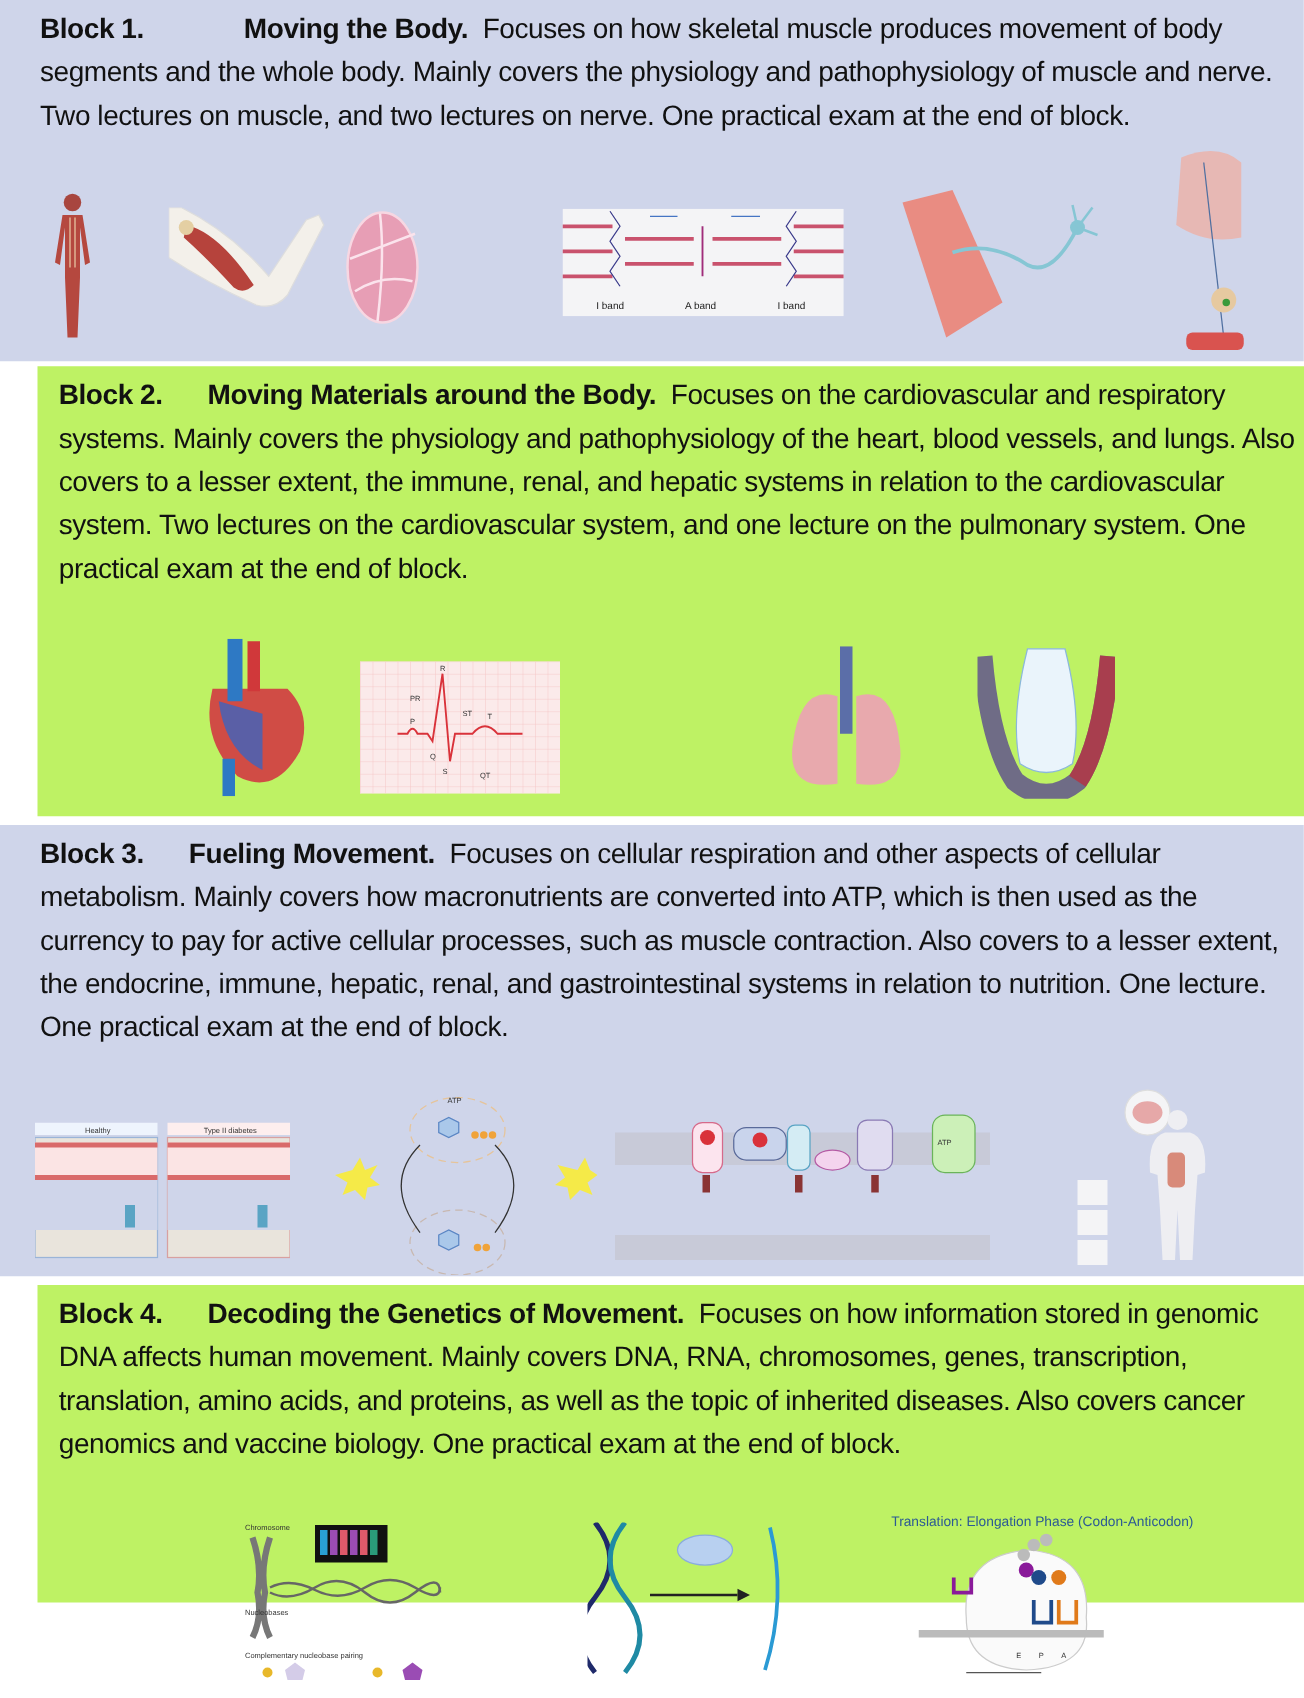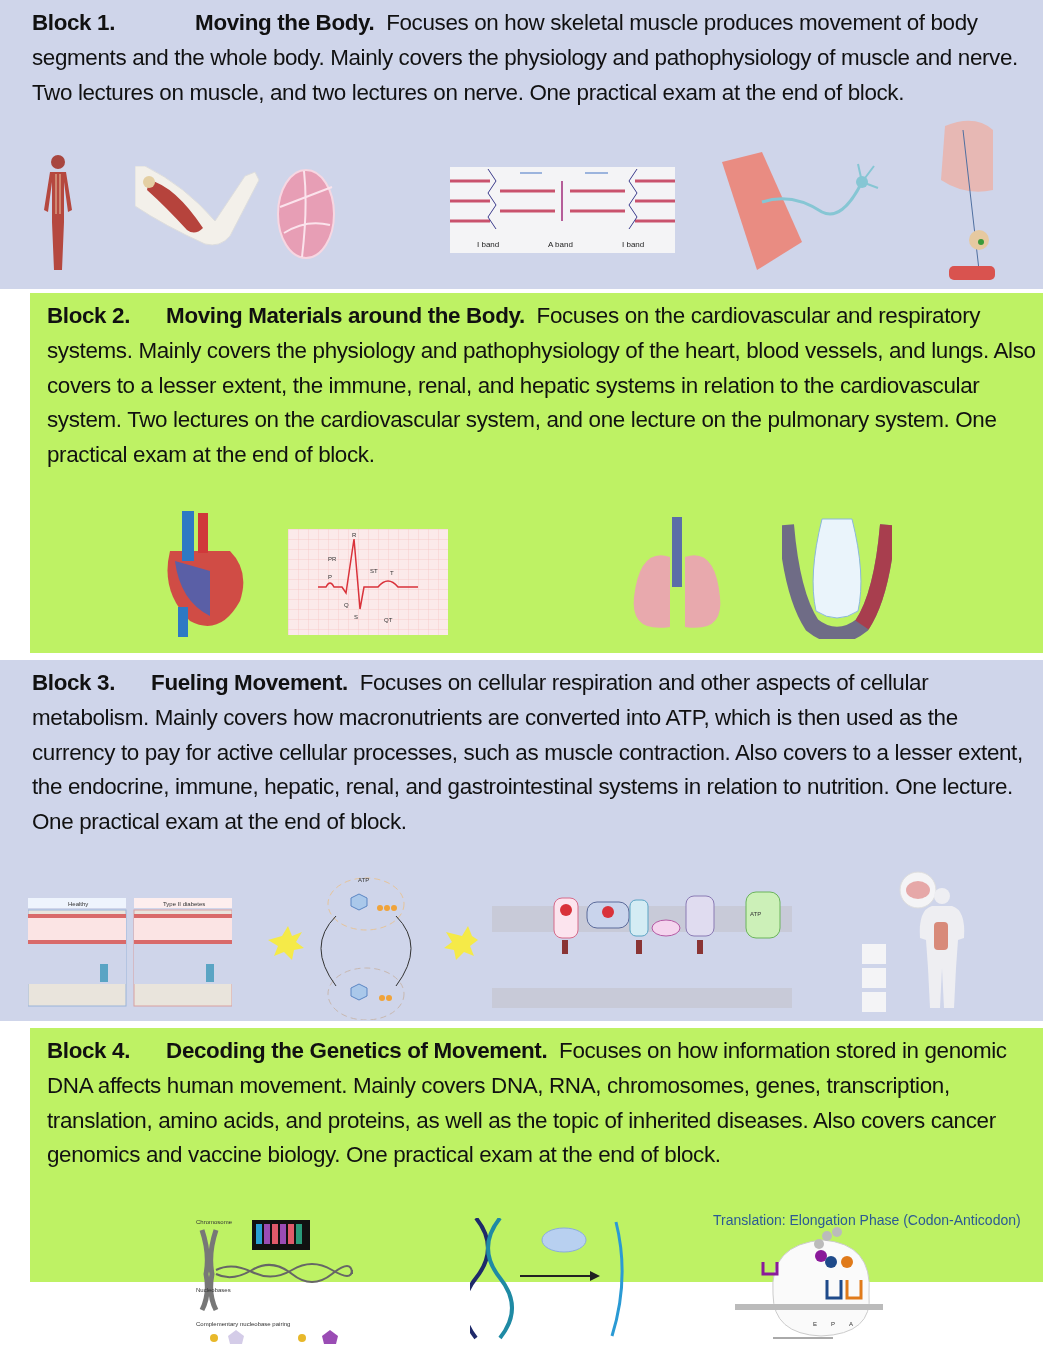--- a/index.html
+++ b/index.html
@@ -231,7 +231,7 @@
   </svg>
 
   <div class="fig" style="left:683px;top:184px;width:210px;height:132px;">
-    <div style="font-size:14px;color:#2c5a94;font-family:'Liberation Sans',sans-serif;white-space:nowrap;">Translation: Elongation Phase (Codon-Anticodon)</div>
+    <div style="font-size:11px;color:#2c5a94;font-family:'Liberation Sans',sans-serif;white-space:nowrap;">Translation: Elongation Phase (Codon-Anticodon)</div>
     <svg width="210" height="120" viewBox="0 0 210 120" style="position:absolute;left:0;top:12px;">
       <path d="M60 70 Q56 20 110 16 Q160 20 156 70 Q160 110 108 112 Q60 110 60 70z" fill="#fafafa" stroke="#ccc"></path>
       <circle cx="124" cy="8" r="5" fill="#bbb"></circle>

